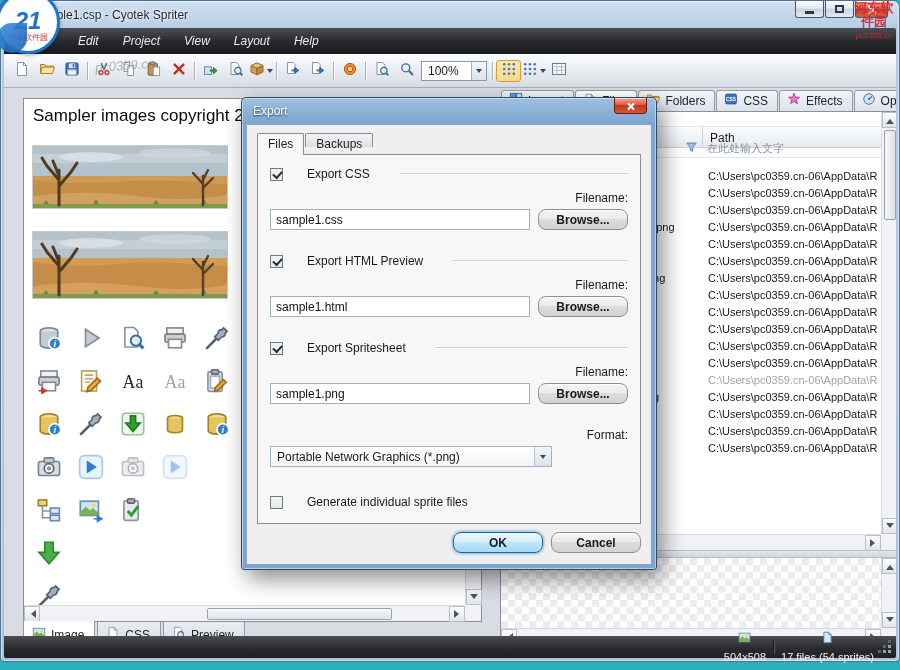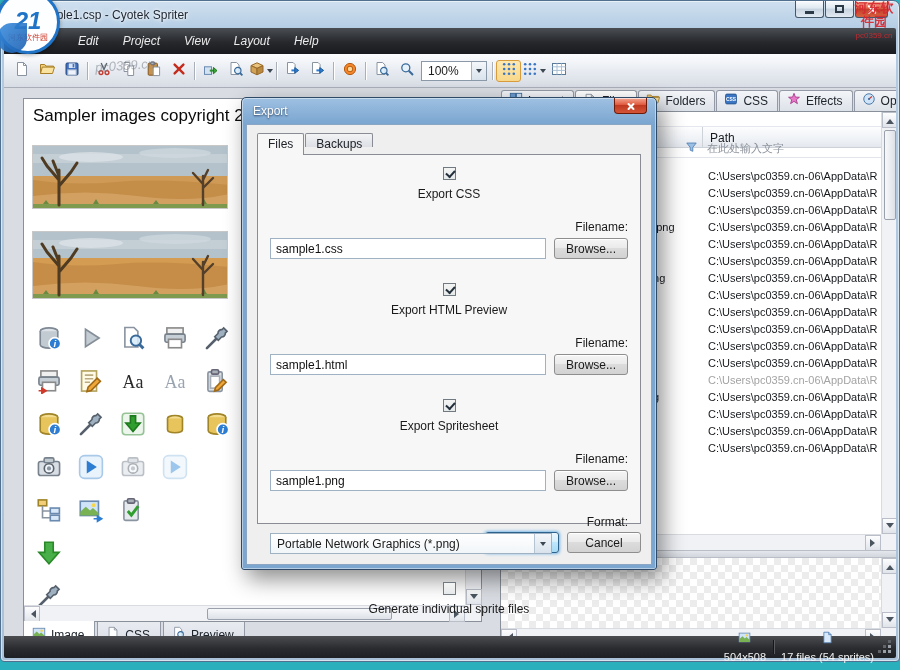--- a/index.html
+++ b/index.html
@@ -127,7 +127,7 @@
   .dlg-tab.active { background:#f7f7f7; height:22px; position:relative; z-index:3; }
   .dlg-page { border:1px solid #898c95; background:#f7f7f7; margin-top:-1px; height:370px; padding:12px; position:relative; z-index:1; }
   .dlg-section { margin-bottom:24px; }
-  .check-row { display:flex; align-items:center; gap:7px;flex-direction:column; }
+  .check-row { display:flex; align-items:center; gap:24px; }
   .checkbox { width:13px; height:13px; background:linear-gradient(#f4f4f4,#e6e9ea); border:1px solid #707a80; position:relative; flex:none; }
   .checkbox.checked::after { content:""; position:absolute; left:2px; top:2px; width:7px; height:4px;
     border-left:2px solid #23303b; border-bottom: 2px solid #23303b; transform:rotate(-48deg); }

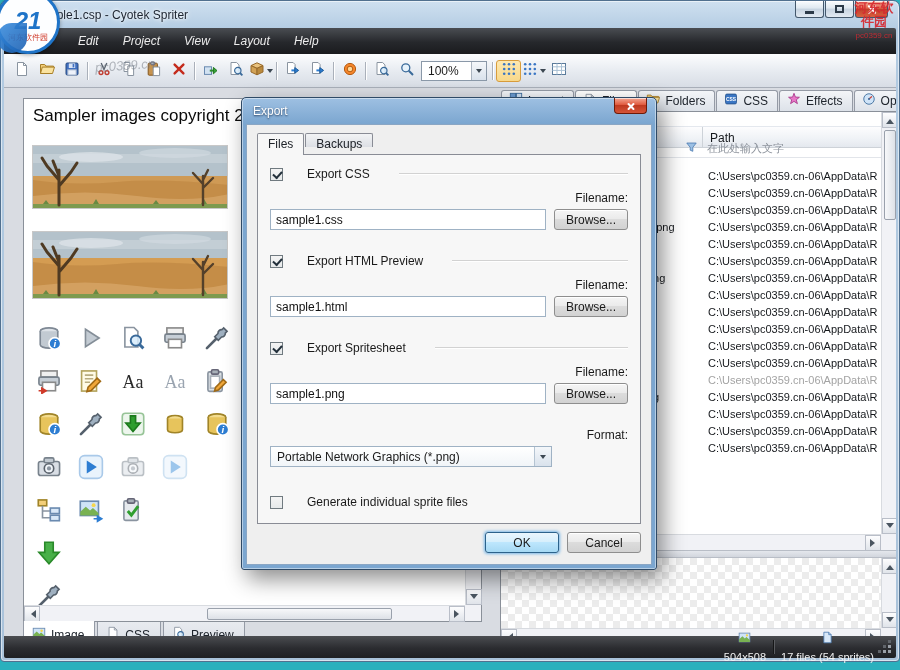--- a/index.html
+++ b/index.html
@@ -136,9 +136,9 @@
   .field-label { font-size:12px; margin:10px 0 4px 0; color:#1a1a1a;text-align:right; }
   .input-row { display:flex; gap:8px; }
   .textbox { flex:1; height:21px; border:1px solid #9fb2c4; background:#fff; font-family:"Liberation Sans",sans-serif; font-size:12px; padding:0 5px; color:#111; }
-  .btn { width:74px; height:21px; border:1px solid #8e8e8e; border-radius:3px; font-size:12px; color:#1a1a1a;
+  .btn { width:90px; height:21px; border:1px solid #8e8e8e; border-radius:8px; font-size:12px; color:#1a1a1a;
     background:linear-gradient(#f5f5f5,#ebebeb 45%,#dcdcdc 50%,#d2d2d2); display:flex; align-items:center; justify-content:center;
-    box-shadow:inset 0 1px 0 #fff; }
+    box-shadow:inset 0 1px 0 #fff;font-weight:bold; }
   .btn.default { border:1px solid #2c628b; background:linear-gradient(#eaf6fd,#d7effc 45%,#bde6fd 50%,#a6d9f4); box-shadow:0 0 3px 1px #7ab8e8; }
   .selectbox { width:282px; height:21px; border:1px solid #9fb2c4; background:linear-gradient(#fff,#f1f5f8); display:flex; align-items:center; font-size:12px; position:relative; padding-left:6px; }
   .select-caret { position:absolute; right:0; top:0; width:17px; height:100%; border-left:1px solid #b5c4d2; background:linear-gradient(#f4f7fa,#d9e2ec); display:flex; align-items:center; justify-content:center; }

